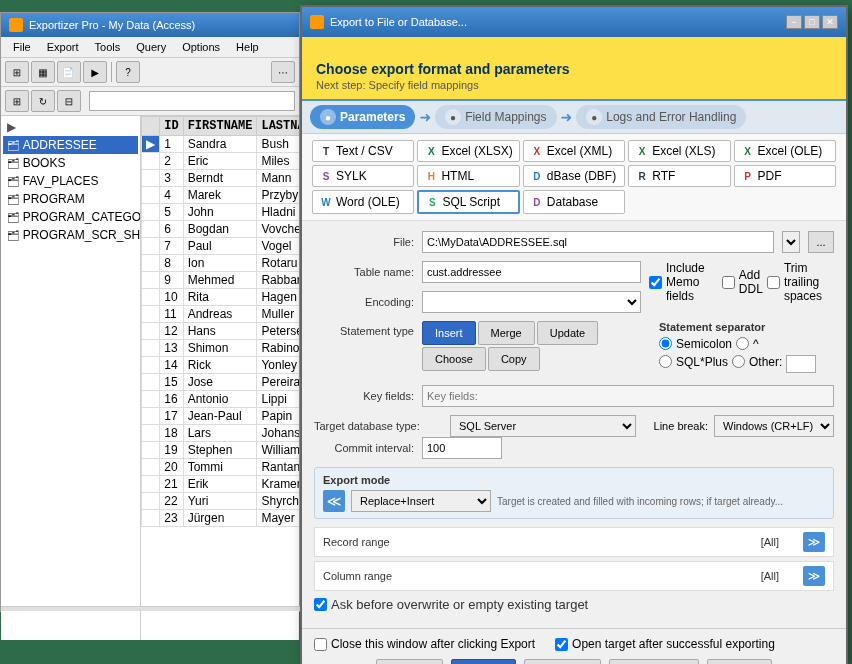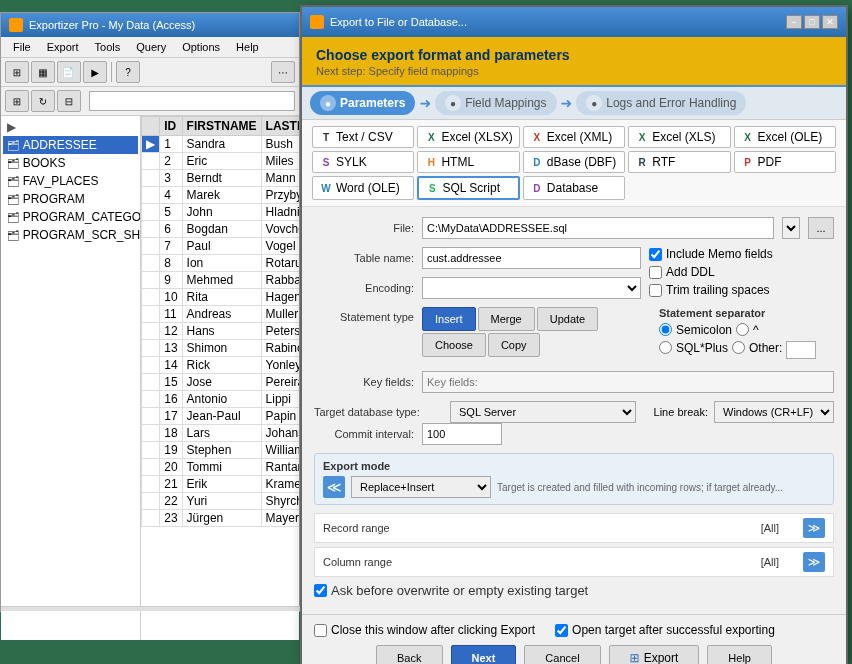--- a/index.html
+++ b/index.html
@@ -66,7 +66,7 @@
     .dialog-titlebar-btns { display: flex; gap: 2px; }
     .win-btn { width: 16px; height: 14px; background: #ccc; border: 1px solid #888; font-size: 9px; display: flex; align-items: center; justify-content: center; cursor: pointer; }
 
-    .dialog-header { background: #eab308; padding: 10px 14px 8px; border-bottom: 2px solid #4a90d9; }
+    .dialog-header { background: #fde047; padding: 24px 14px 8px; border-bottom: 2px solid #4a90d9; }
     .dialog-header h2 { font-size: 14px; font-weight: bold; color: #003366; margin-bottom: 2px; }
     .dialog-header p { font-size: 11px; color: #555; }
 

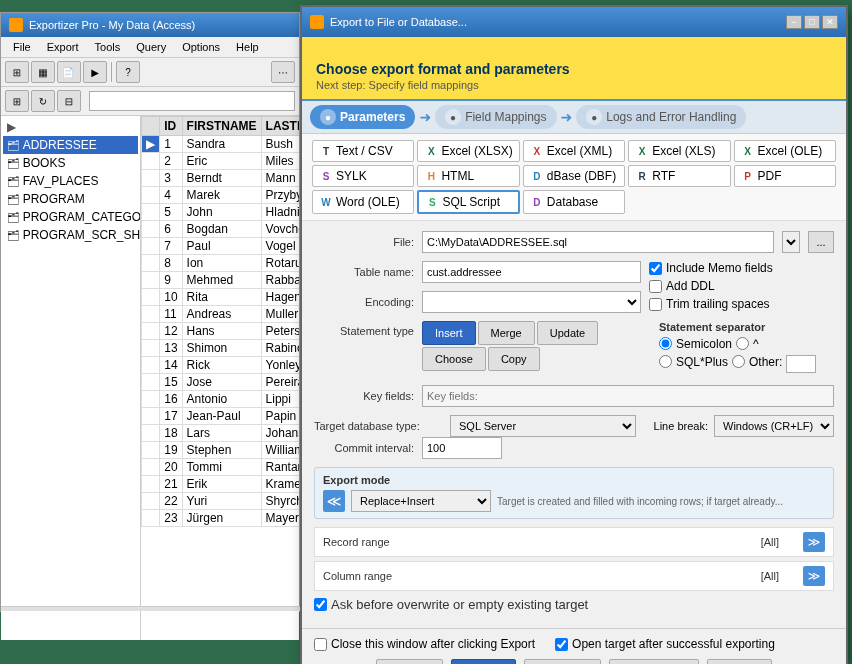--- a/index.html
+++ b/index.html
@@ -38,7 +38,7 @@
     .tree-item.selected { background: #316ac5; color: white; }
     .grid-panel { flex: 1; overflow: auto; background: white; }
     .data-grid { border-collapse: collapse; width: 100%; font-size: 11px; }
-    .data-grid th { background: #e0e0e0; border: 1px solid #ccc; padding: 2px 4px; text-align: left; position: sticky; top: 0; font-weight: bold; }
+    .data-grid th { background: #e0e0e0; border: 1px solid #ccc; padding: 2px 4px; text-align: left; position: sticky; top: 0; font-weight: bold; font-family: Liberation Mono, monospace; }
     .data-grid td { border: 1px solid #ddd; padding: 1px 4px; white-space: nowrap; }
     .data-grid tr.row-marker td:first-child { background: #316ac5; color: white; }
 

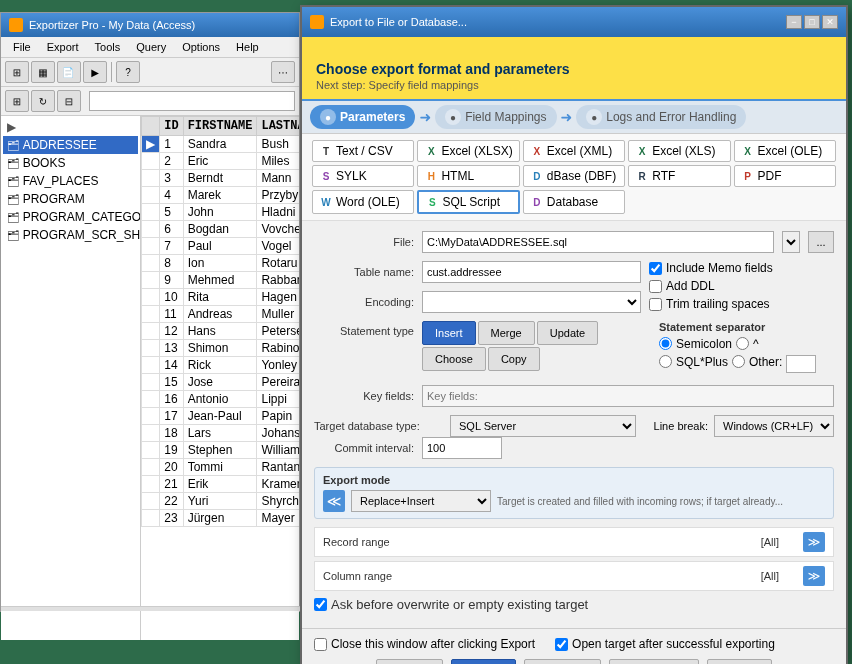--- a/index.html
+++ b/index.html
@@ -158,7 +158,7 @@
     .col-left { flex: 1; }
     .col-right { width: 185px; }
 
-    .checkbox-group { display: flex; flex-direction: column; gap: 4px; }
+    .checkbox-group { display: flex; gap: 4px; }
     .cb-item { display: flex; align-items: center; gap: 4px; font-size: 11px; }
   </style>
 </head>

